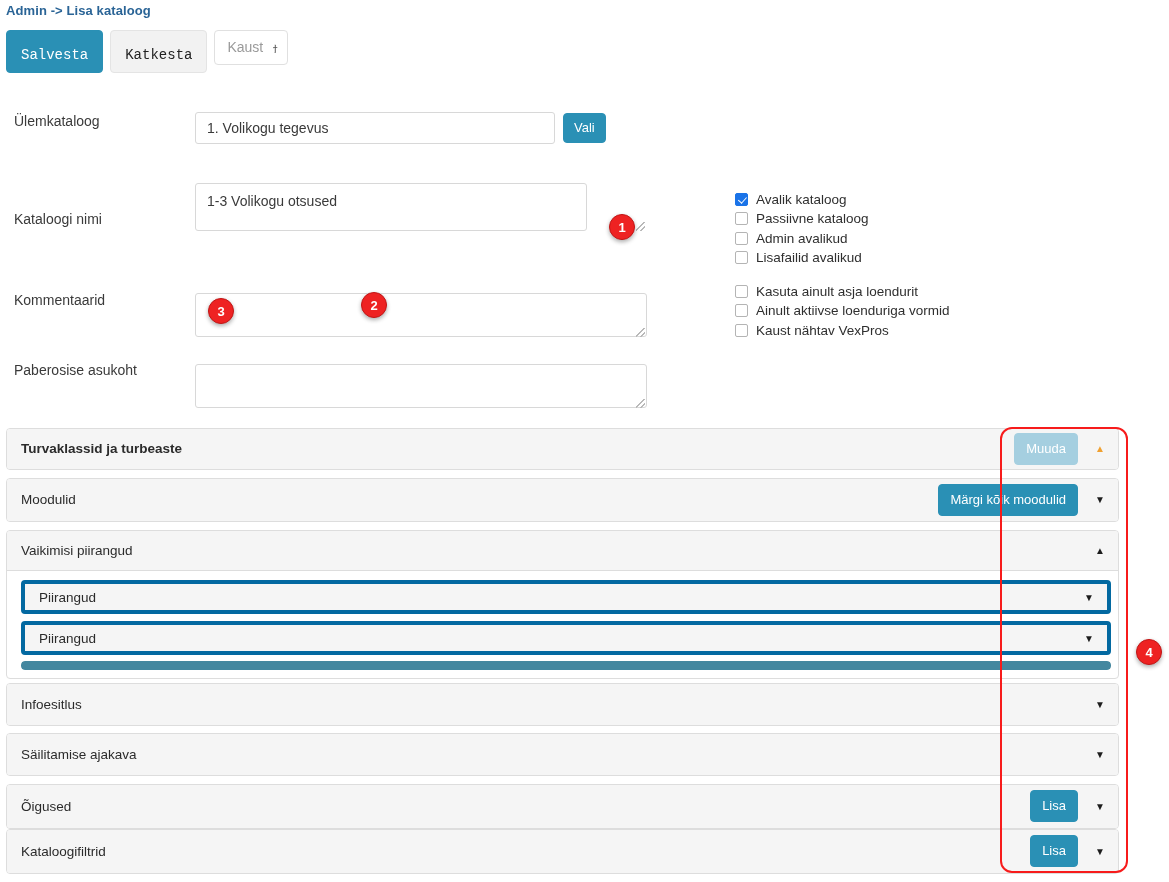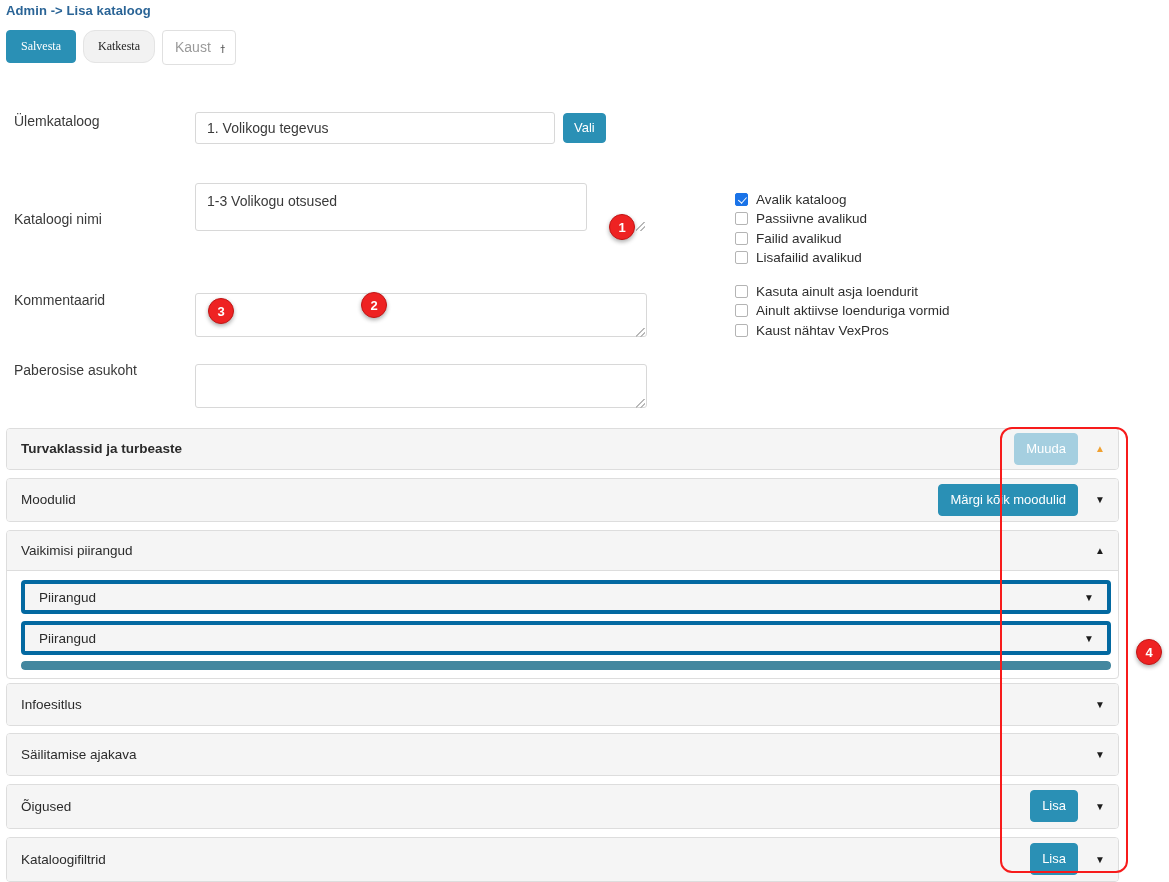--- a/index.html
+++ b/index.html
@@ -24,9 +24,9 @@
   
   .toolbar { position: absolute; left: 6px; top: 30px; display: flex; align-items: flex-start; gap: 7px; }
   .btn {
-    font-family: Liberation Serif, serif;
-    font-size: 12px; line-height: 1;
-    padding: 9px 14px 10px 14px;
+    font-family: Liberation Mono, monospace;
+    font-size: 14px; line-height: 1;
+    padding: 17px 14px 10px 14px;
     border-radius: 4px; border: 1px solid transparent;
     cursor: pointer; white-space: nowrap;
   }

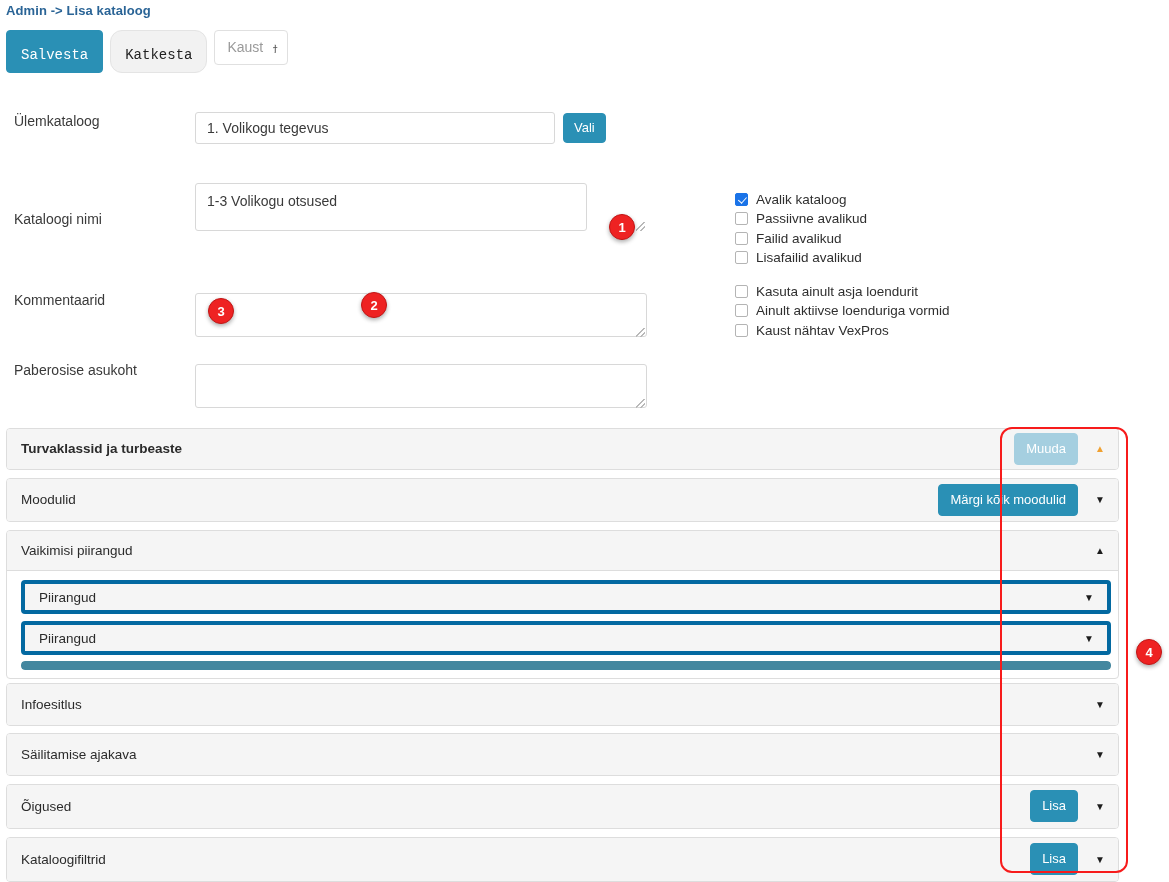--- a/index.html
+++ b/index.html
@@ -31,7 +31,7 @@
     cursor: pointer; white-space: nowrap;
   }
   .btn-primary { background: #2a90b5; color: #ffffff; border-color: #2a90b5; }
-  .btn-default { background: #f2f2f2; color: #222222; border-color: #e4e4e4; border-radius: 12px; }
+  .btn-default { background: #f2f2f2; color: #222222; border-color: #e4e4e4; }
   .select-kaust {
     font-family: "Liberation Sans", sans-serif;
     font-size: 14px; color: #9a9a9a;

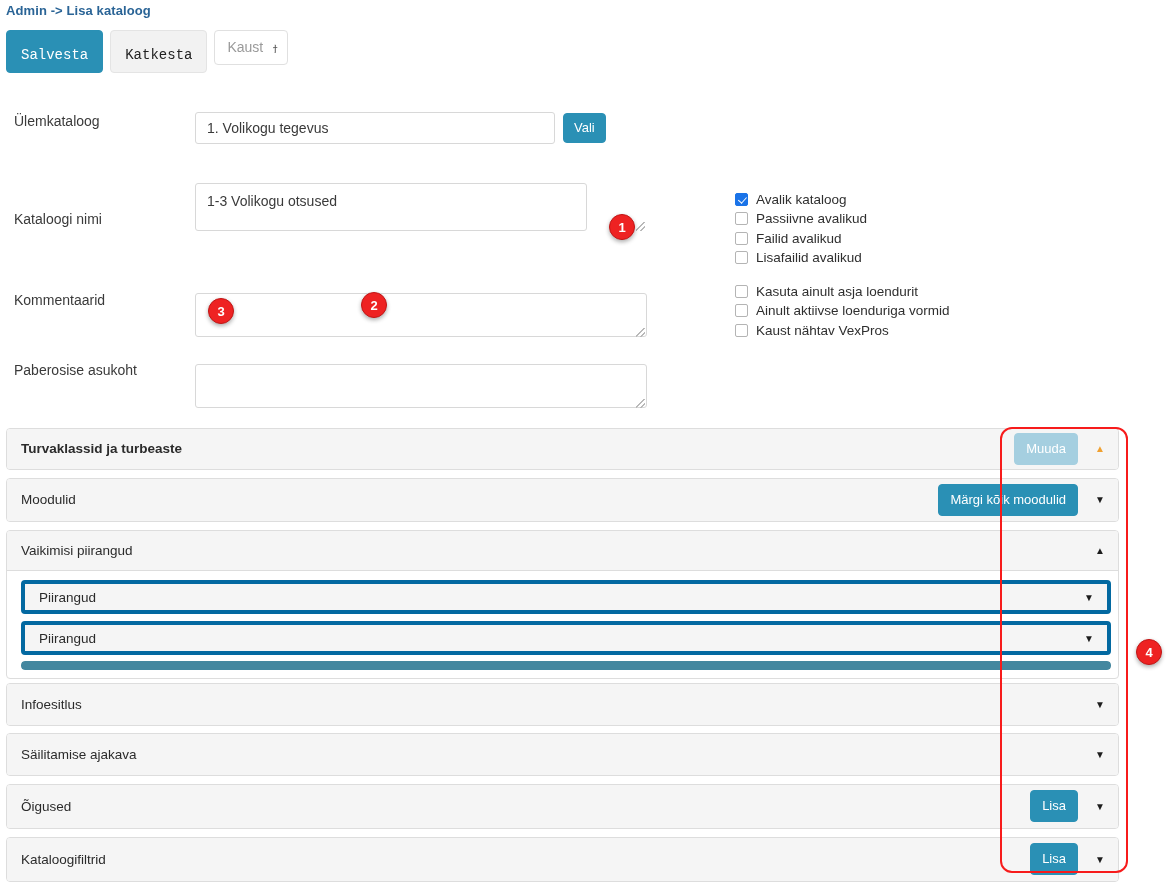--- a/index.html
+++ b/index.html
@@ -207,7 +207,7 @@
     </div>
     <div class="chk-row">
       <span class="chk-box"></span>
-      <span class="chk-label">Passiivne avalikud</span>
+      <span class="chk-label">Passiivne kataloog</span>
     </div>
     <div class="chk-row">
       <span class="chk-box"></span>

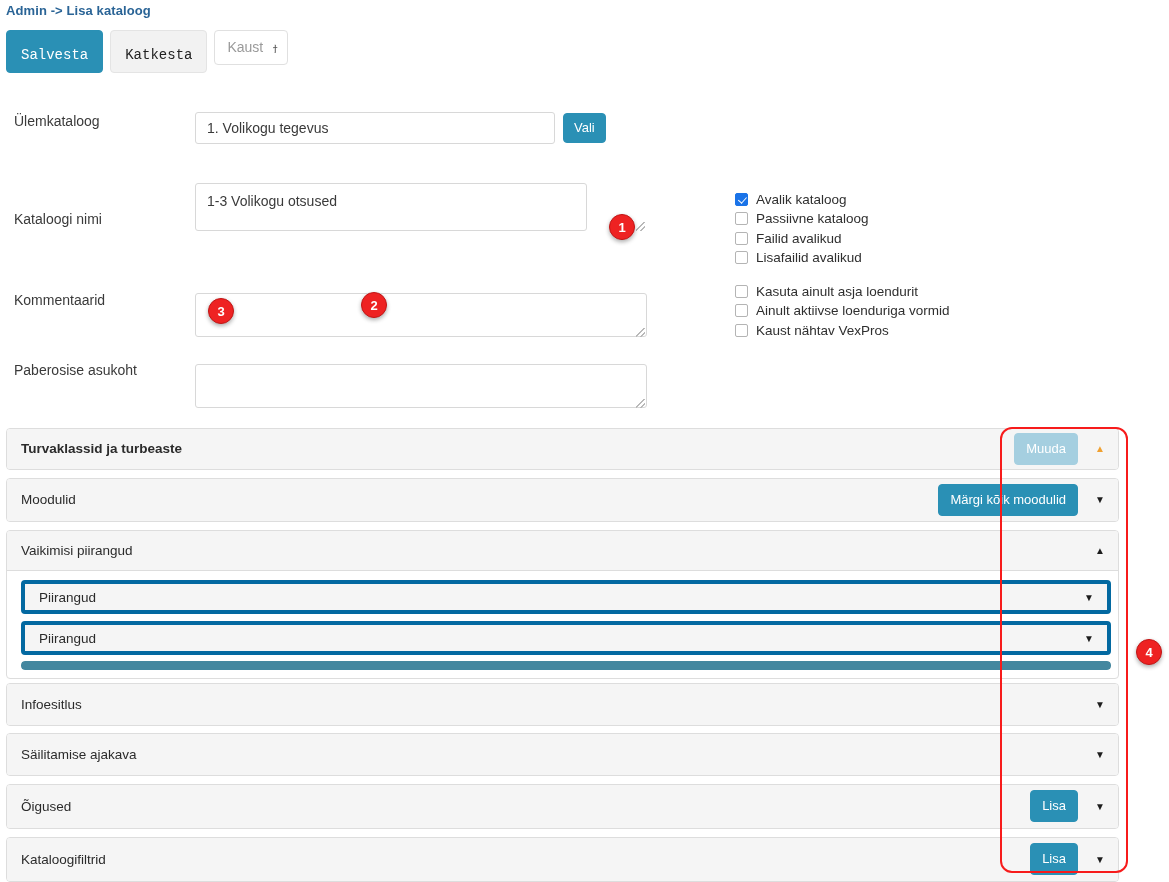--- a/index.html
+++ b/index.html
@@ -211,7 +211,7 @@
     </div>
     <div class="chk-row">
       <span class="chk-box"></span>
-      <span class="chk-label">Failid avalikud</span>
+      <span class="chk-label">Admin avalikud</span>
     </div>
     <div class="chk-row">
       <span class="chk-box"></span>

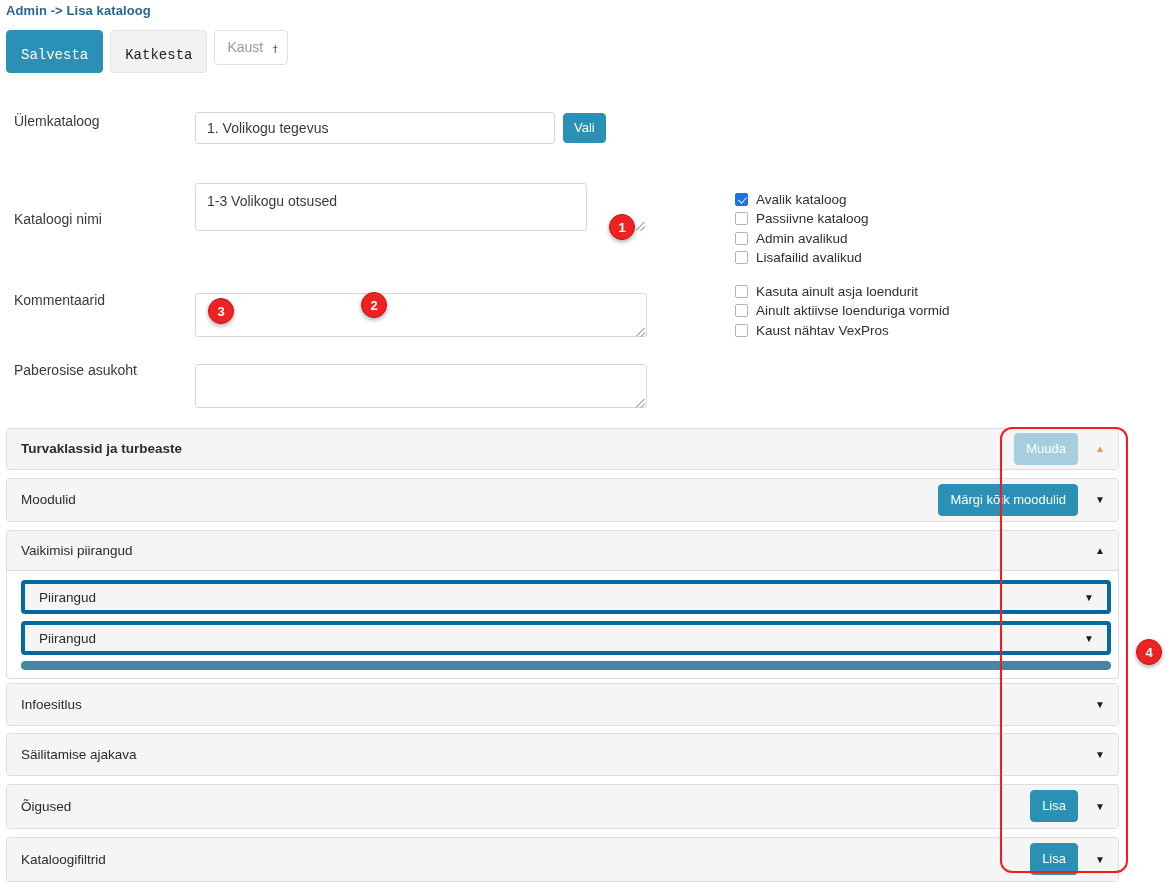--- a/index.html
+++ b/index.html
@@ -293,7 +293,7 @@
       </div>
     </div>
 
-    <div class="panel" style="margin-bottom:8px;">
+    <div class="panel" style="margin-bottom:0;">
       <div class="phead" style="height:43px;">
         <span class="ptitle">Õigused</span>
         <span class="pspacer"></span>

